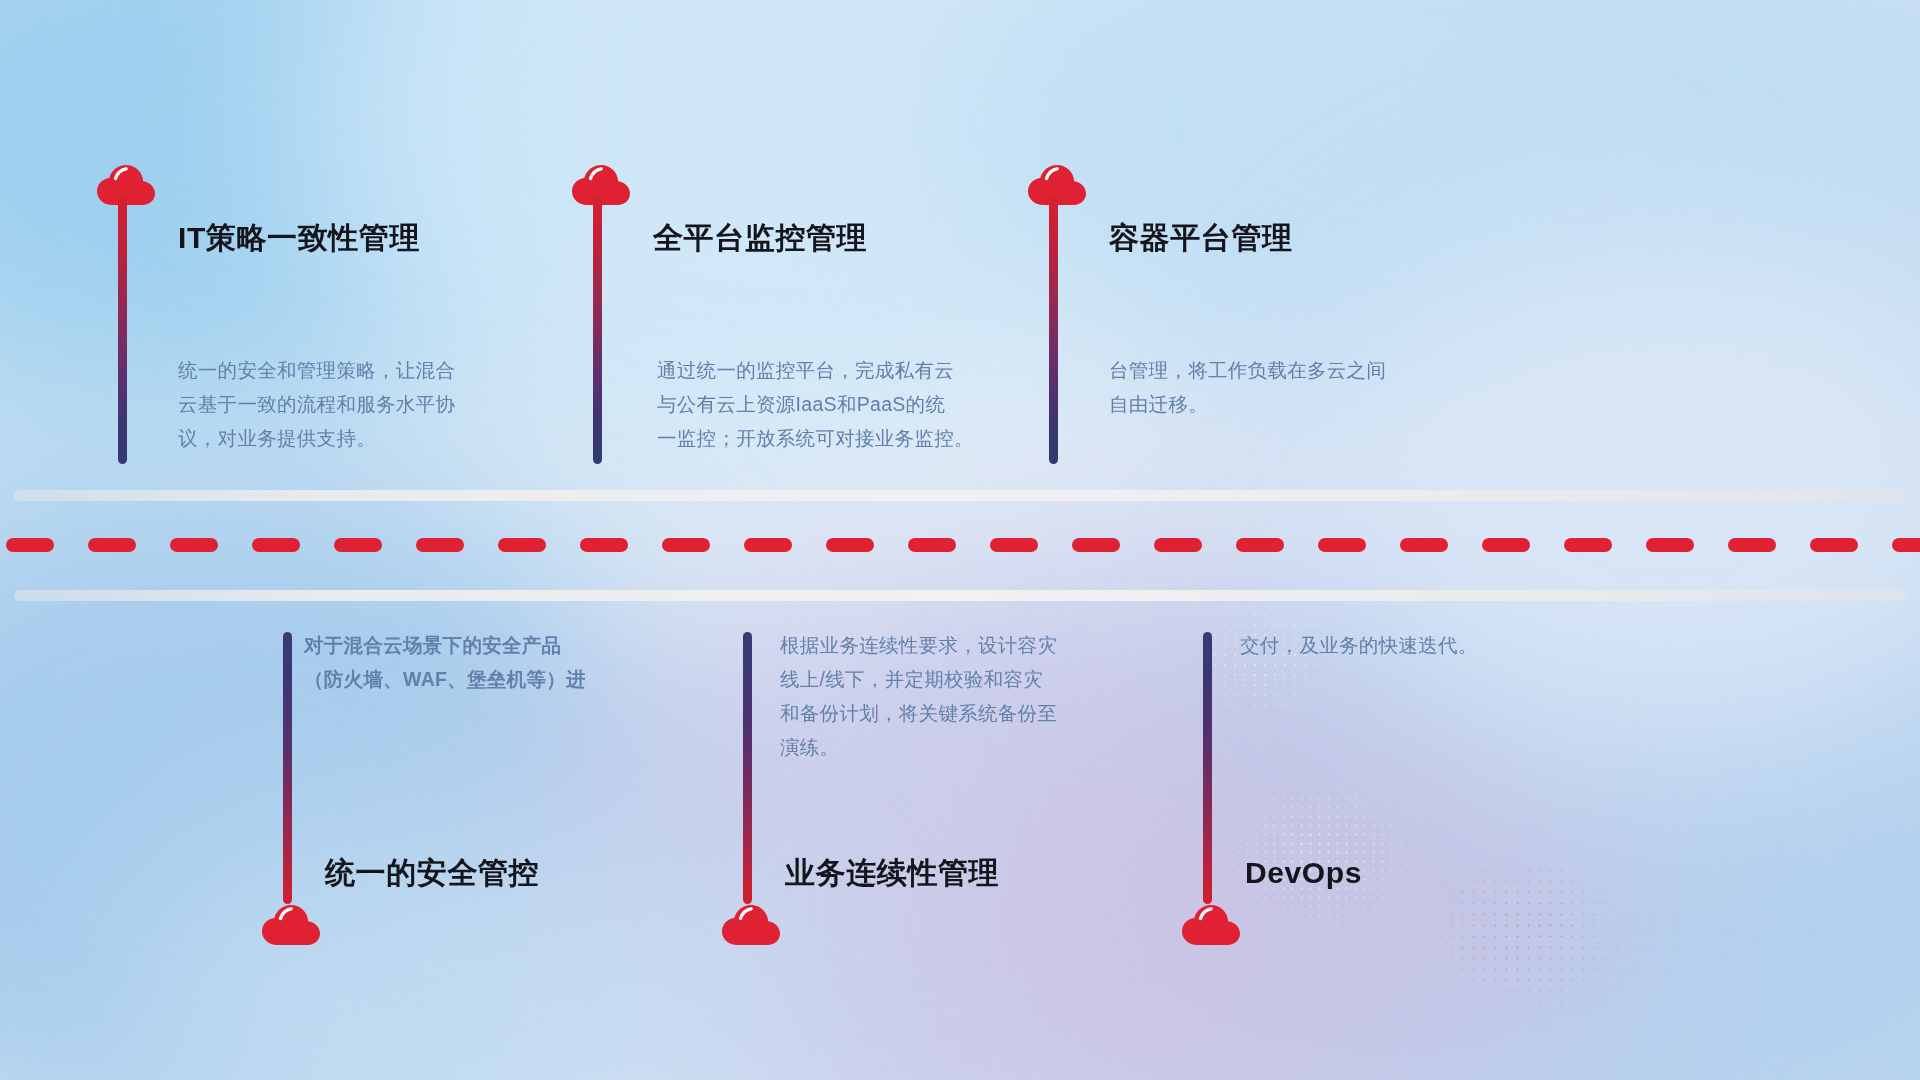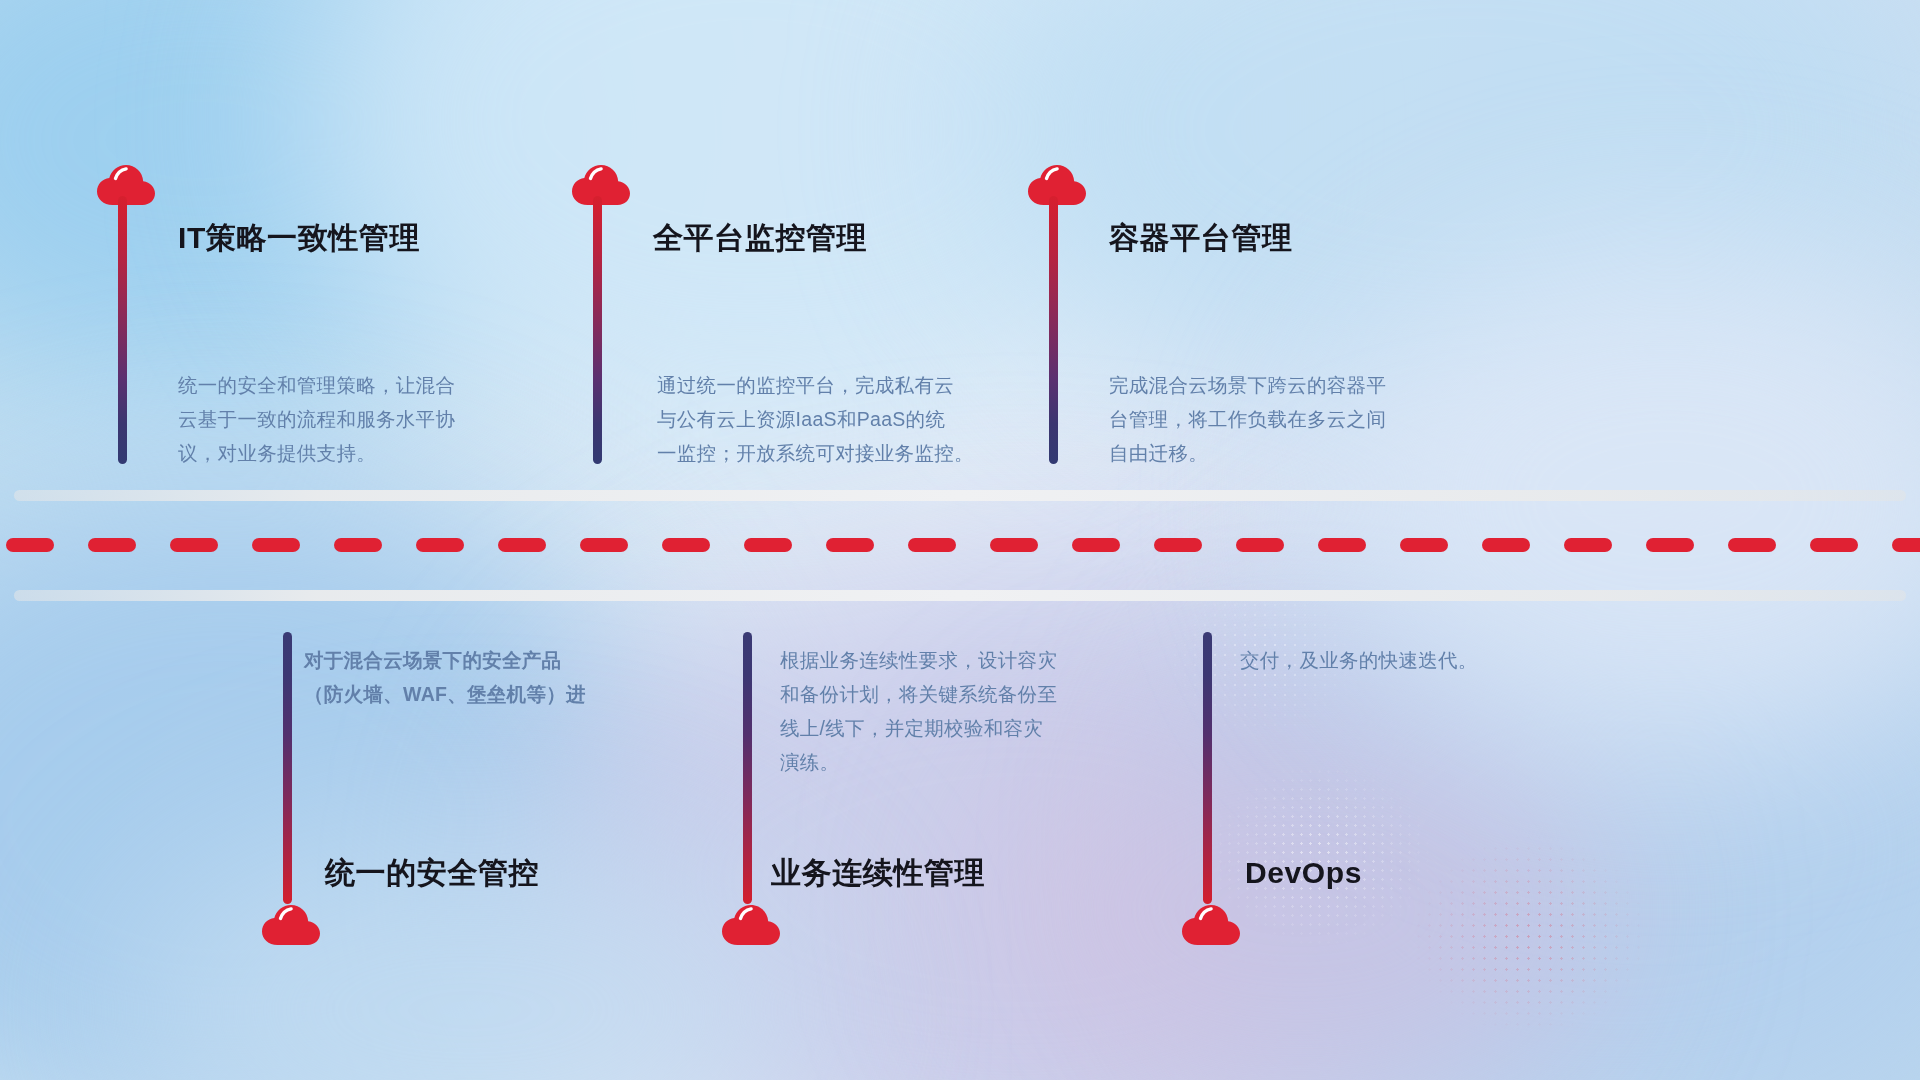--- a/index.html
+++ b/index.html
@@ -170,7 +170,6 @@
     line-height: 34px;
     color: #6280aa;
     letter-spacing: .3px;
-    margin-top: 15px;
   }
   .col-body p { margin: 0; }
 

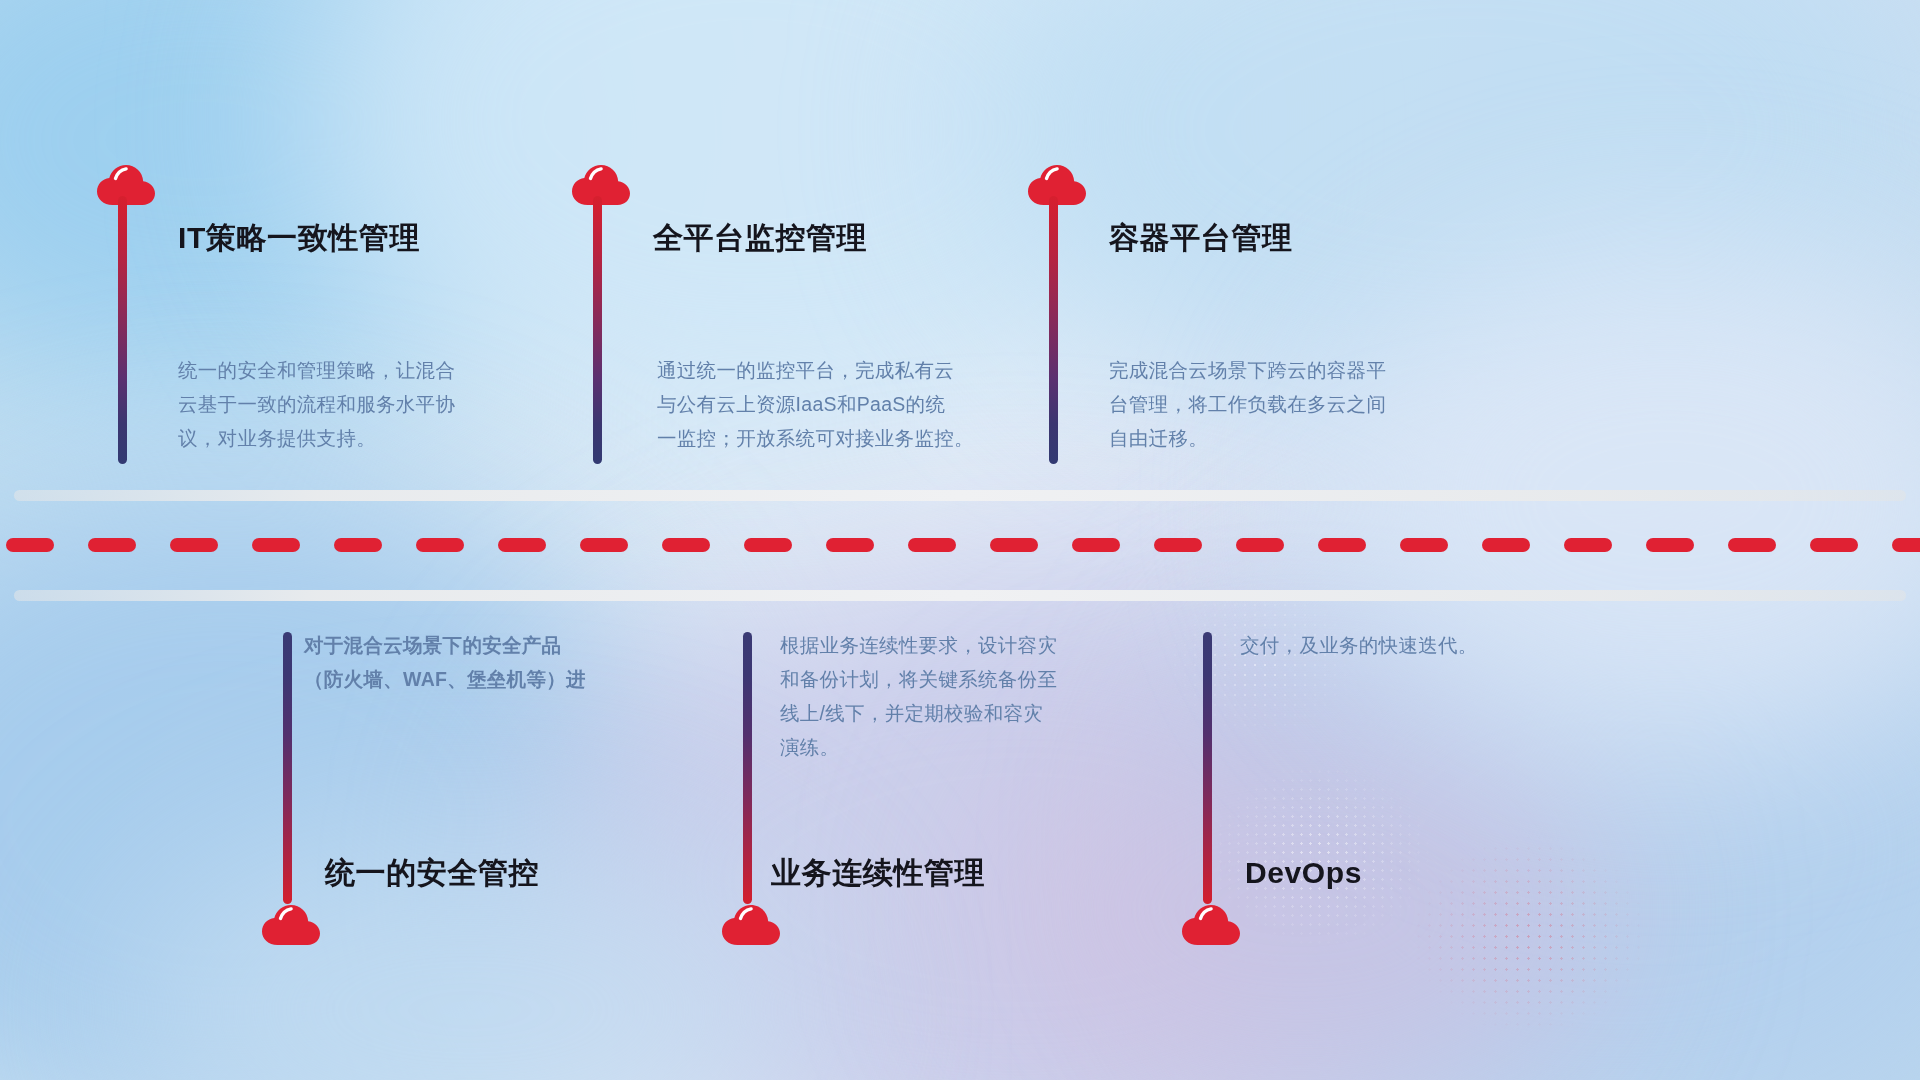--- a/index.html
+++ b/index.html
@@ -283,7 +283,6 @@
     <div class="stalk stalk-down"></div>
     <div class="col-title">容器平台管理</div>
     <div class="col-body">
-      <p>完成混合云场景下跨云的容器平</p>
       <p>台管理，将工作负载在多云之间</p>
       <p>自由迁移。</p>
     </div>

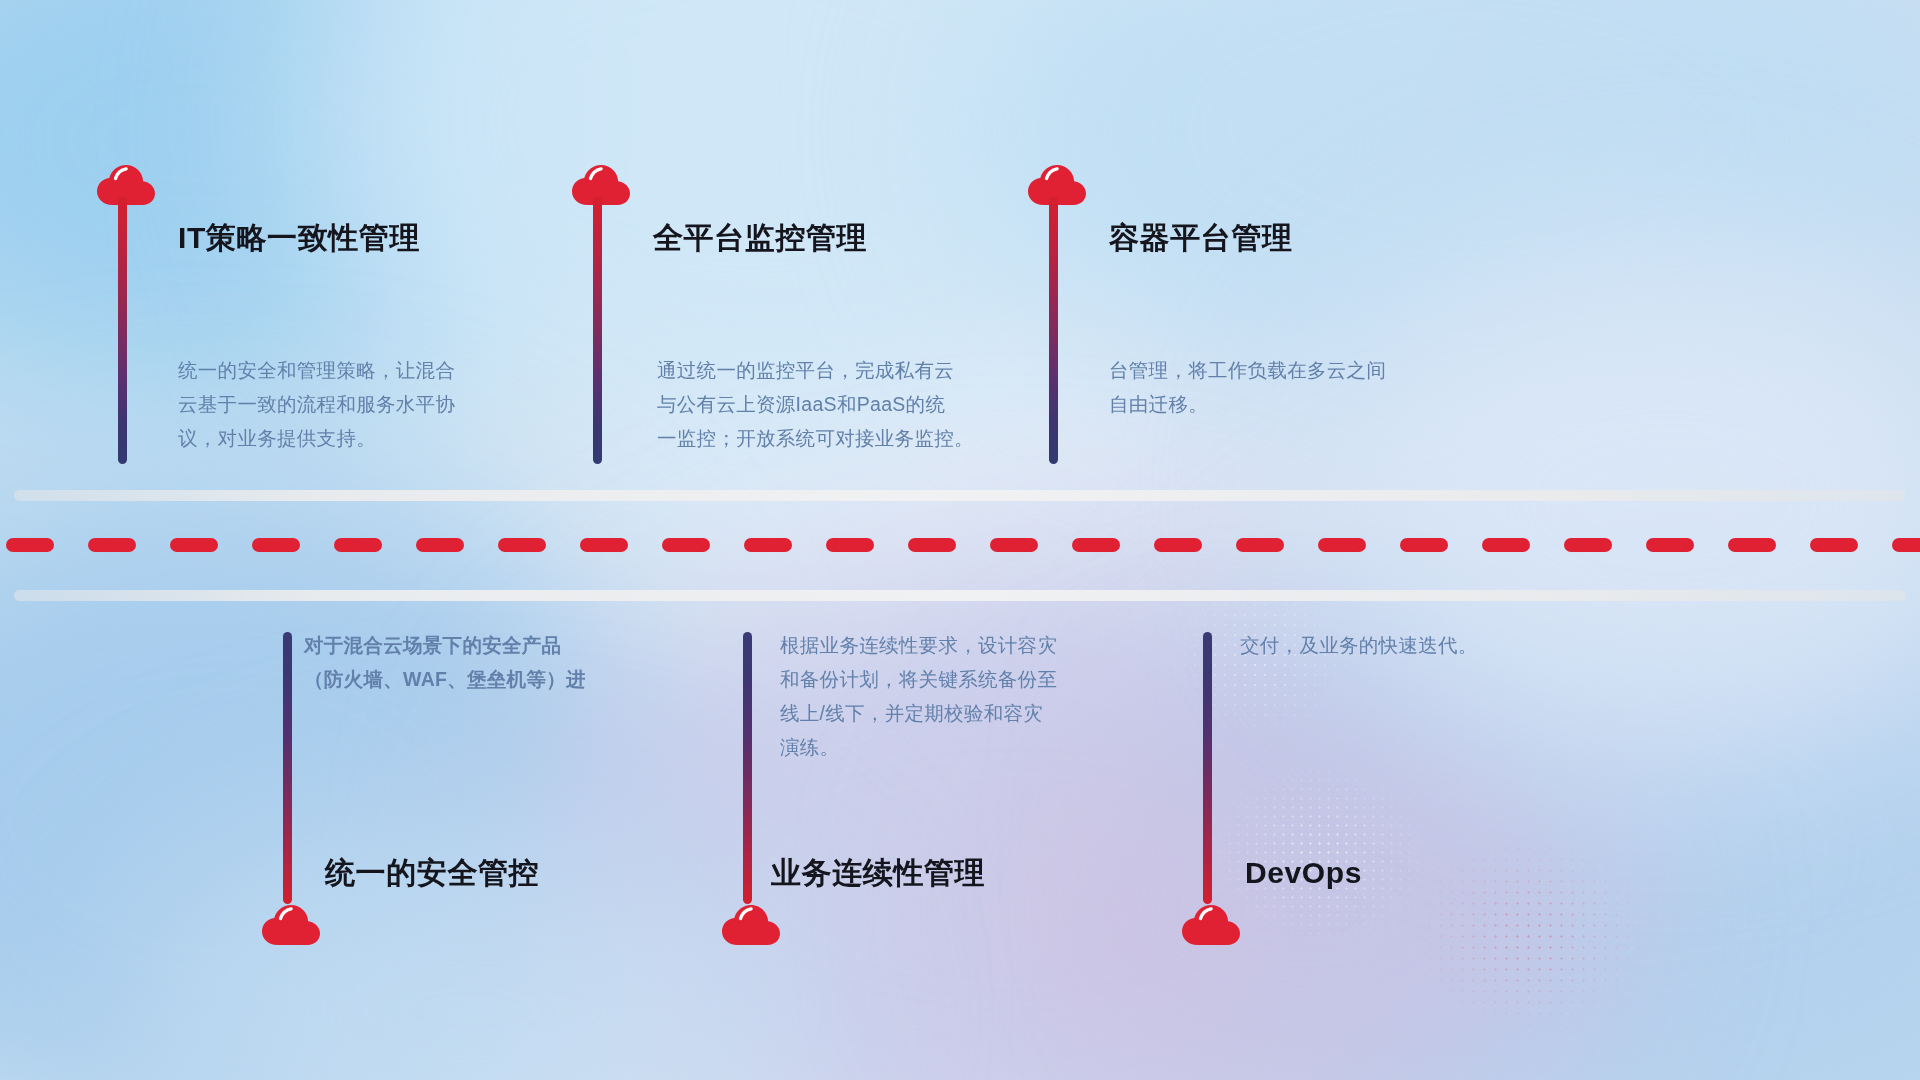--- a/index.html
+++ b/index.html
@@ -337,8 +337,8 @@
   <div class="col bottom" id="col-5">
     <div class="col-body">
       <p>根据业务连续性要求，设计容灾</p>
+      <p>线上/线下，并定期校验和容灾</p>
       <p>和备份计划，将关键系统备份至</p>
-      <p>线上/线下，并定期校验和容灾</p>
       <p>演练。</p>
     </div>
     <div class="stalk stalk-up"></div>

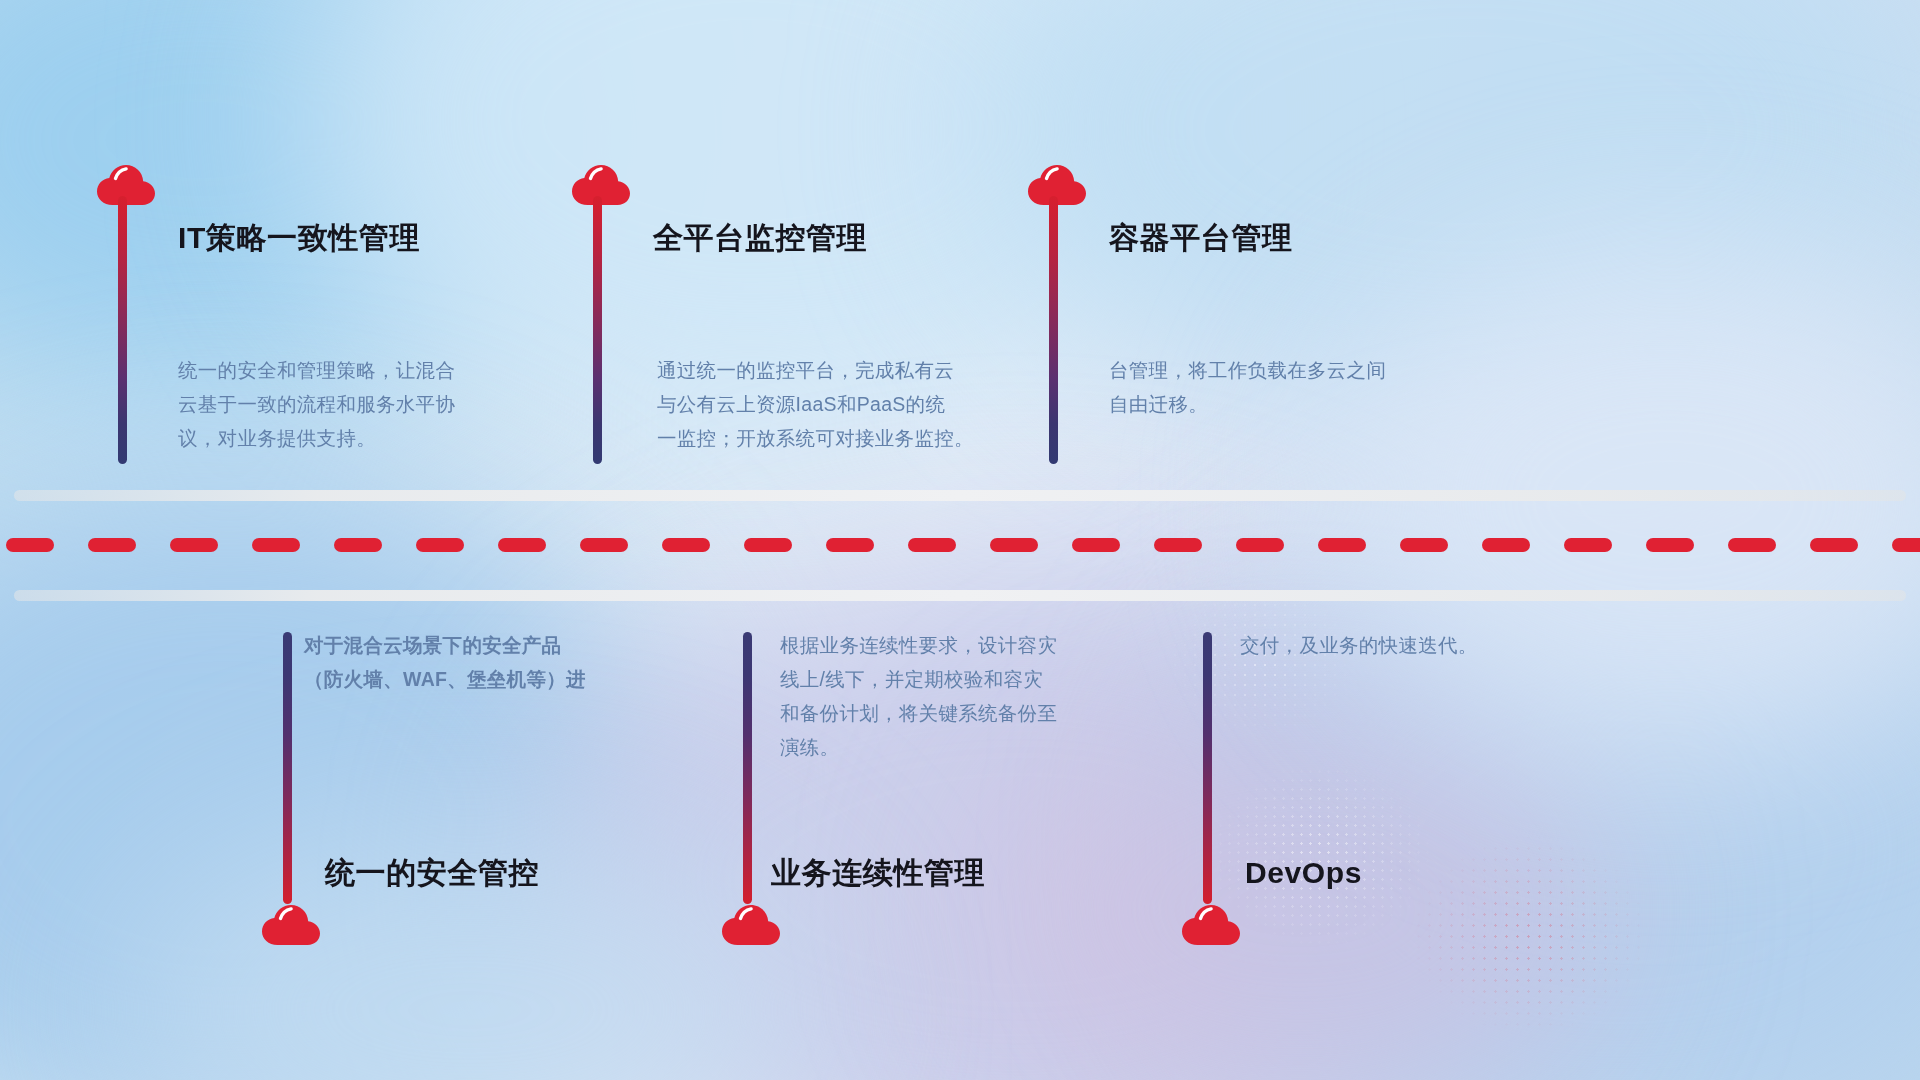--- a/index.html
+++ b/index.html
@@ -216,7 +216,7 @@
   #col-5 .cloud { left: 100px; }
   #col-5 .stalk { left: 123px; }
   #col-5 .col-body  { left: 160px; }
-  #col-5 .col-title { left: 151px; }
+  #col-5 .col-title { left: 165px; }
 
   #col-6 .cloud { left: 90px; }
   #col-6 .stalk { left: 113px; }

